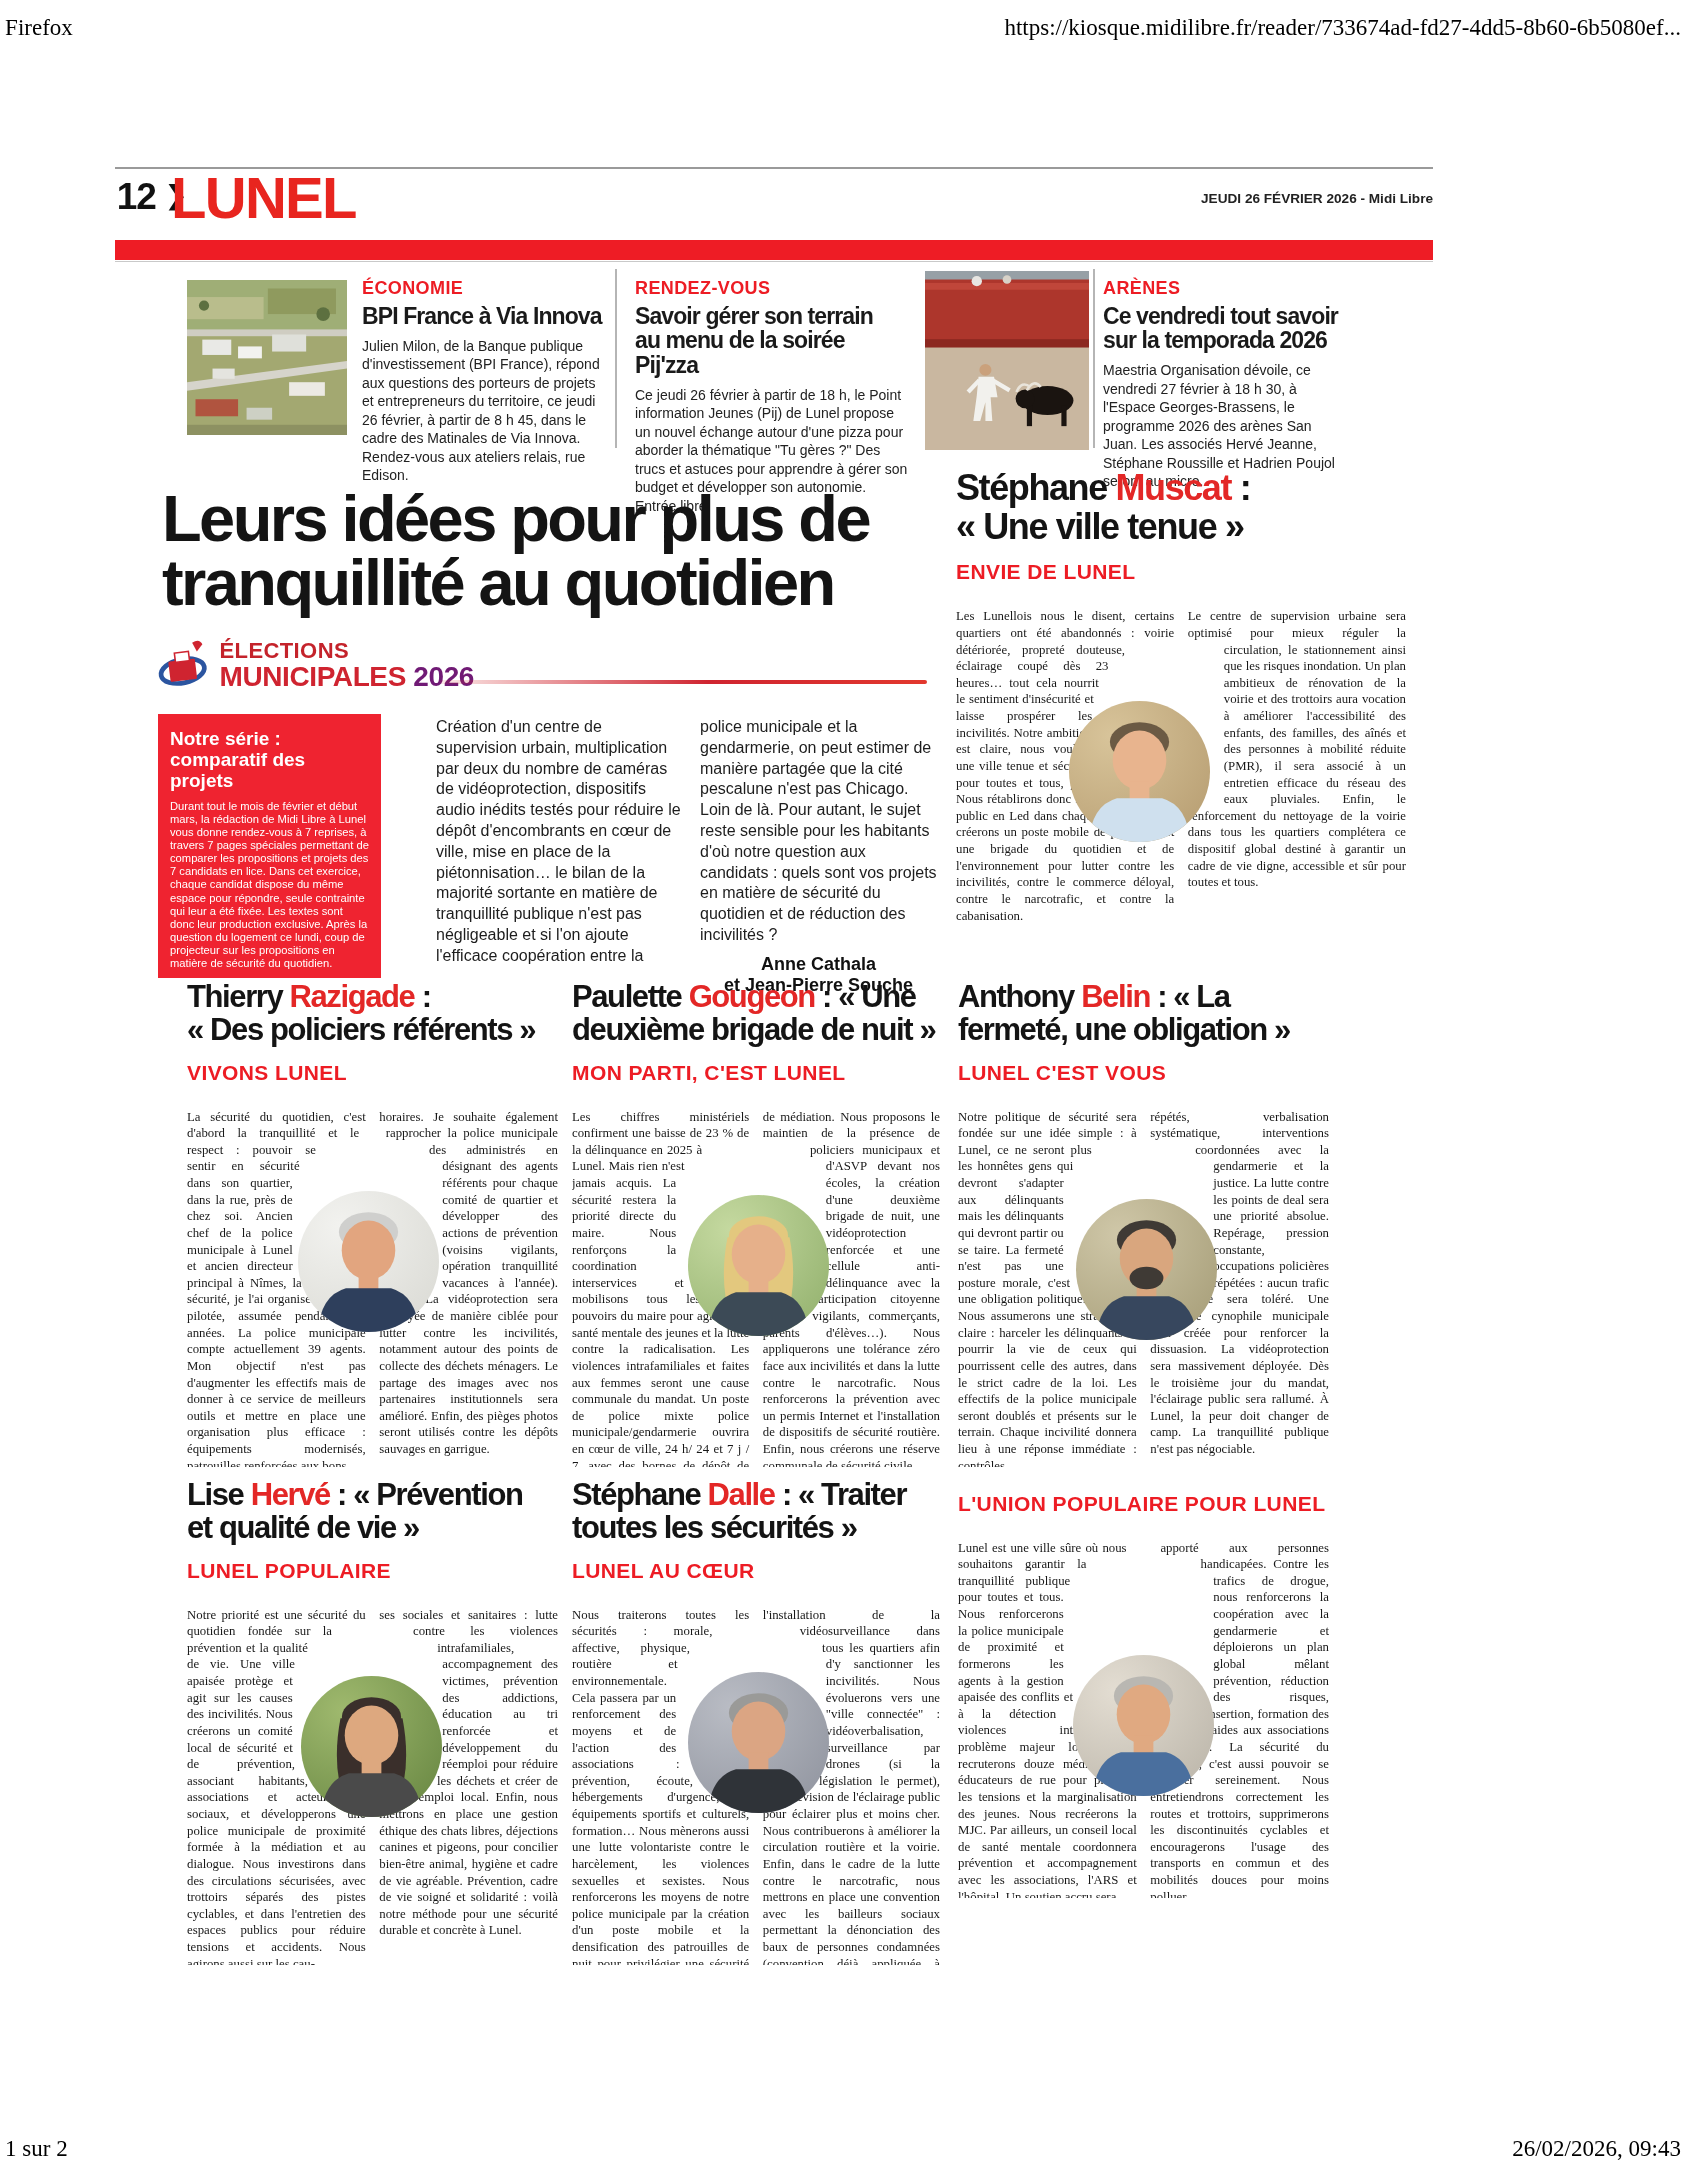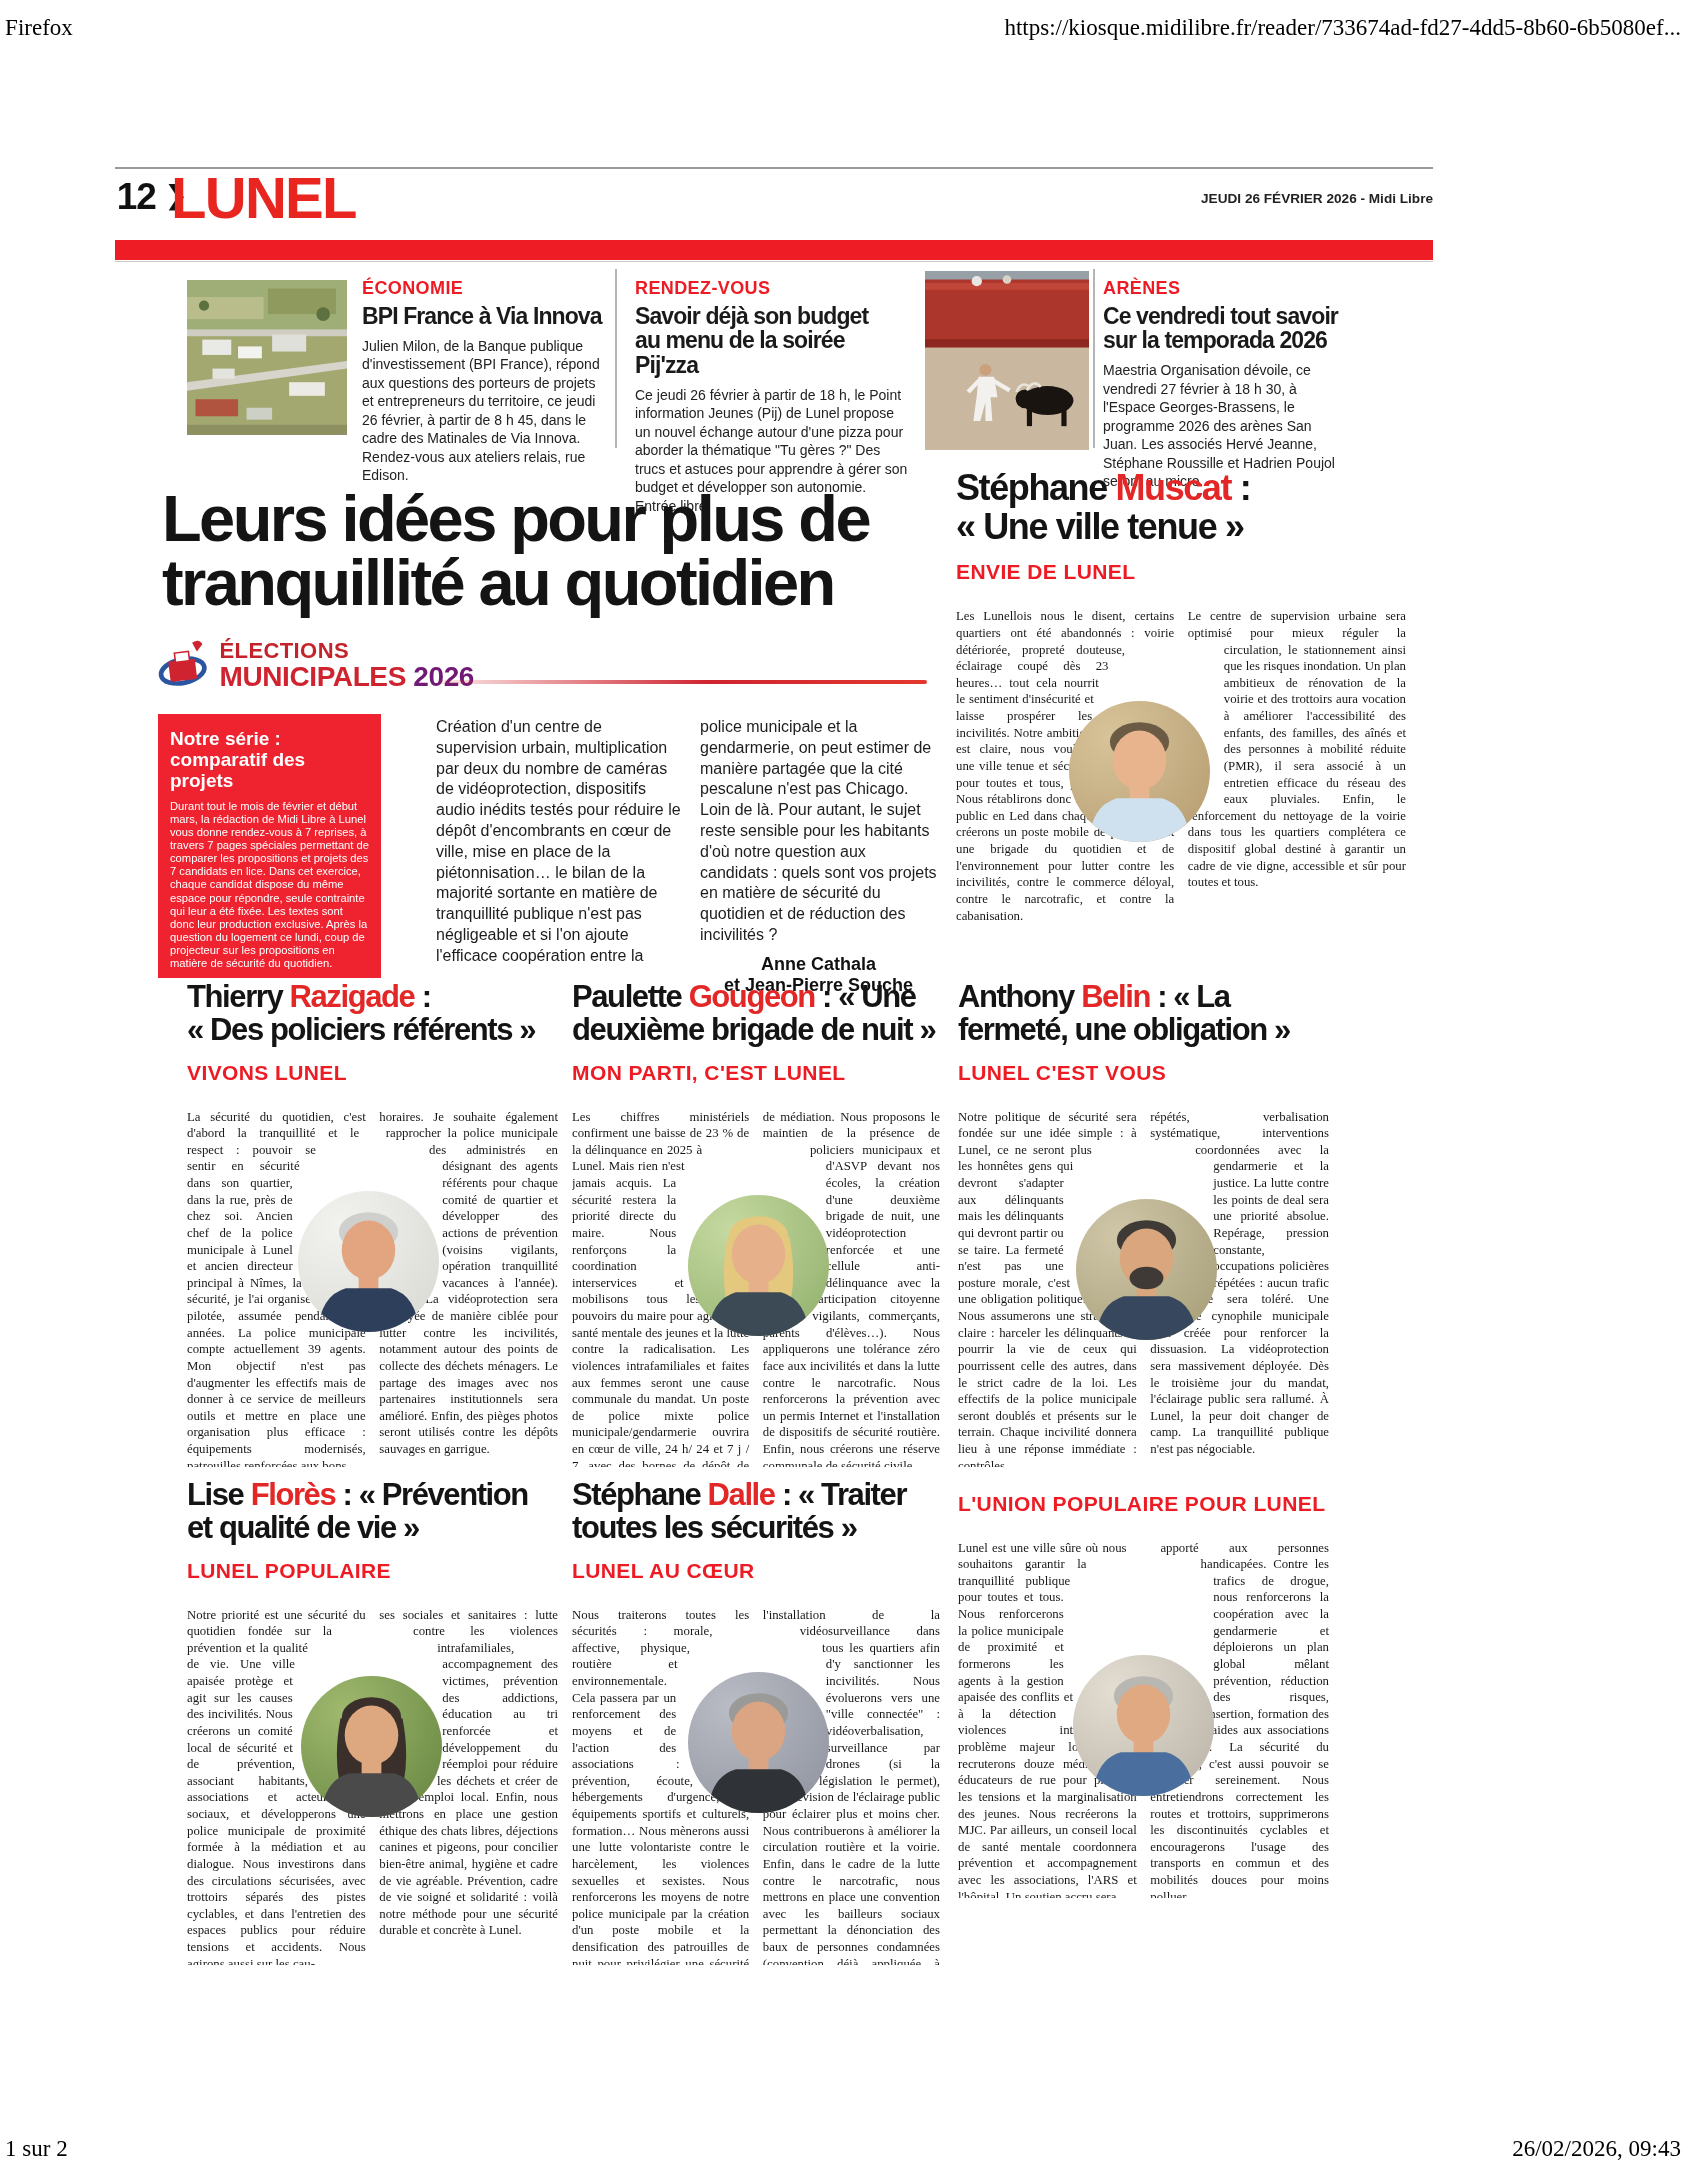--- a/index.html
+++ b/index.html
@@ -115,7 +115,7 @@
 
     <div class="abs brief" style="left:520px;top:116px;width:273px;">
       <div class="kicker">RENDEZ-VOUS</div>
-      <h3><span>Savoir déjà son budget</span><br><span>au menu de la soirée Pij'zza</span></h3>
+      <h3><span>Savoir gérer son terrain</span><br><span>au menu de la soirée Pij'zza</span></h3>
       <p>Ce jeudi 26 février à partir de 18 h, le Point information Jeunes (Pij) de Lunel propose un nouvel échange autour d'une pizza pour aborder la thématique "Tu gères ?" Des trucs et astuces pour apprendre à gérer son budget et développer son autonomie. Entrée libre.</p>
     </div>
 

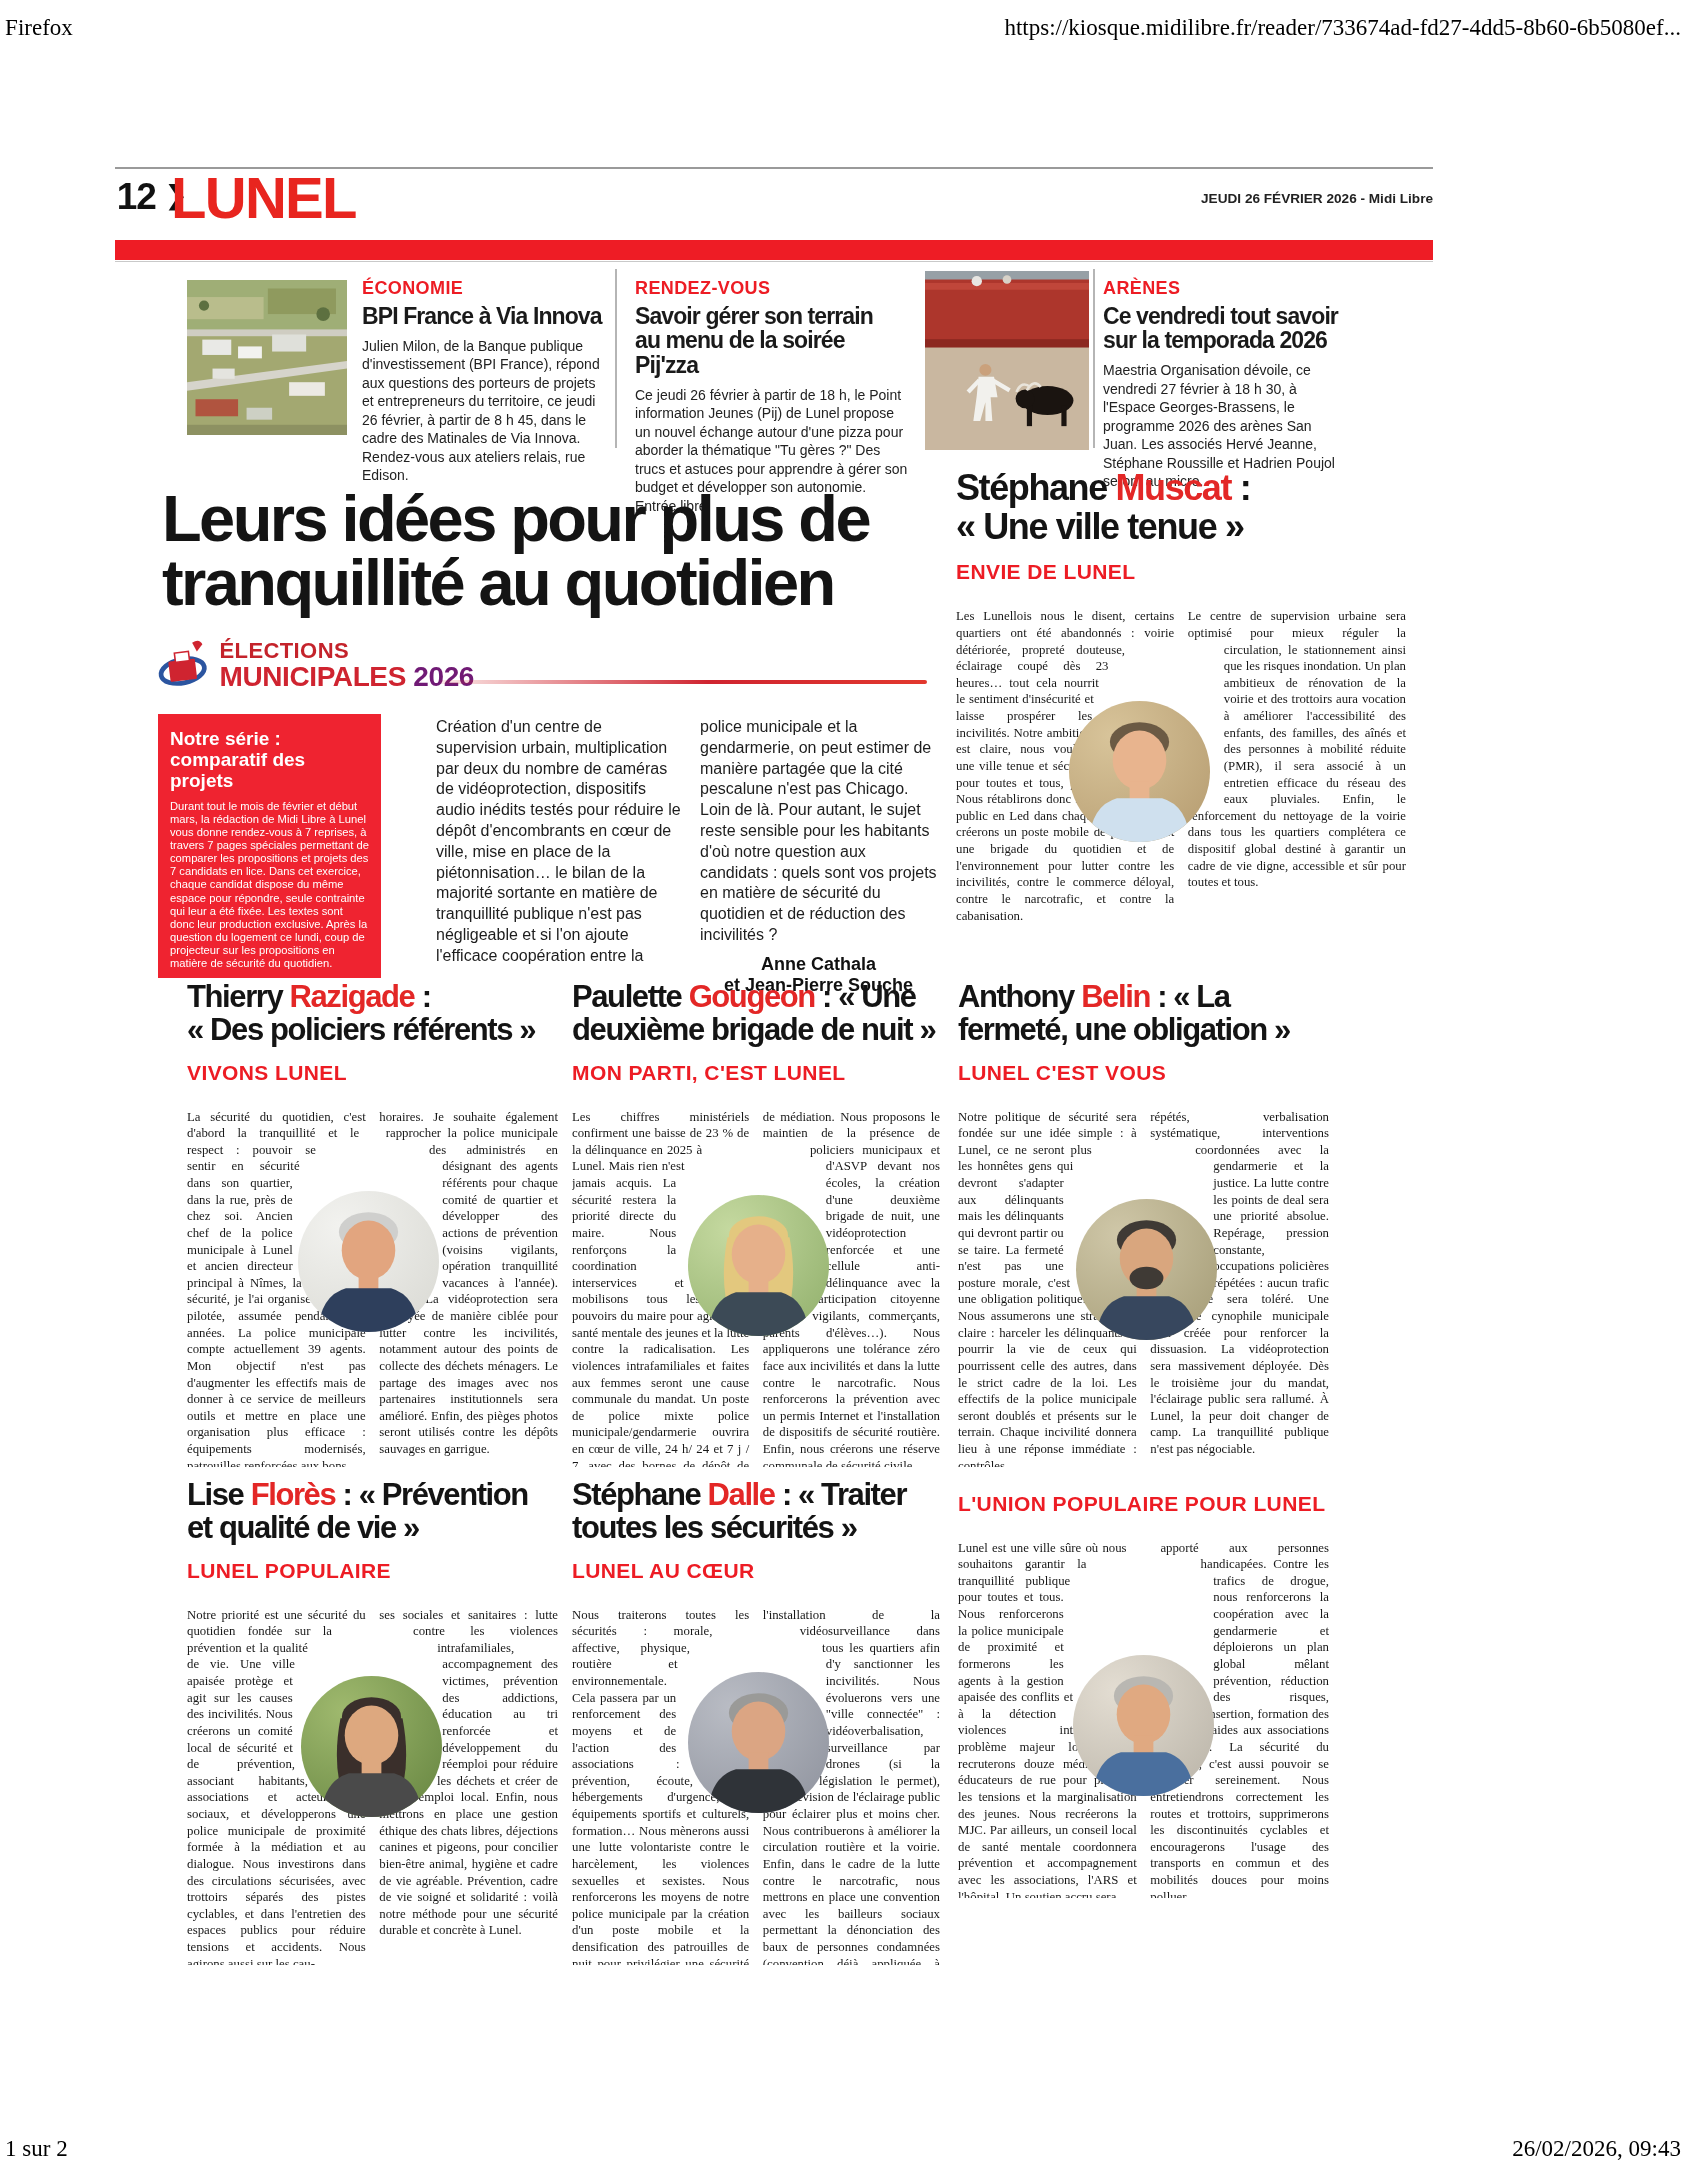--- a/index.html
+++ b/index.html
@@ -216,7 +216,7 @@
     </section>
 
     <section class="abs cand" style="left:72px;top:1316px;width:371px;">
-      <h2><span class="k-first">Lise</span> <span class="k-last">Florès</span><span> : « Prévention</span><br><span>et qualité de vie »</span></h2>
+      <h2><span class="k-first">Lise</span> <span class="k-last">Hervé</span><span> : « Prévention</span><br><span>et qualité de vie »</span></h2>
       <div class="kicker">LUNEL POPULAIRE</div>
       <div class="body2" style="height:358px;">
         <div class="bcol"><div class="cut cut-r" style="margin-top:63px;"></div><span>Notre priorité est une sécurité du quotidien fondée sur la prévention et la qualité de vie. Une ville apaisée protège et agit sur les causes des incivilités. Nous créerons un comité local de sécurité et de prévention, associant habitants, associations et acteurs sociaux, et développerons une police municipale de proximité formée à la médiation et au dialogue. Nous investirons dans des circulations sécurisées, avec trottoirs séparés des pistes cyclables, et dans l'entretien des espaces publics pour réduire tensions et accidents. Nous agirons aussi sur les cau-</span></div>

